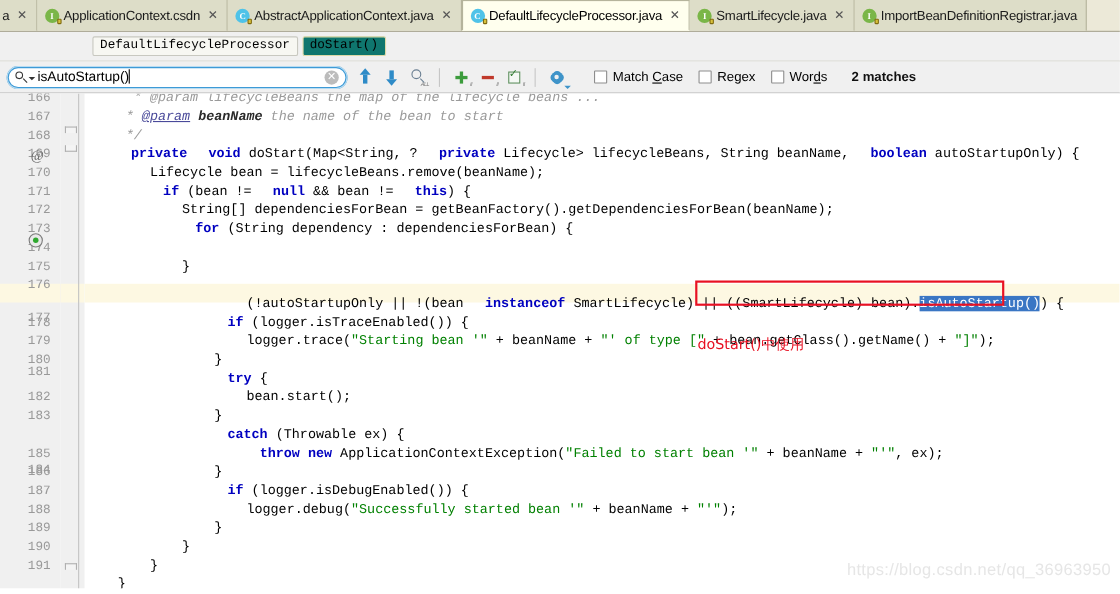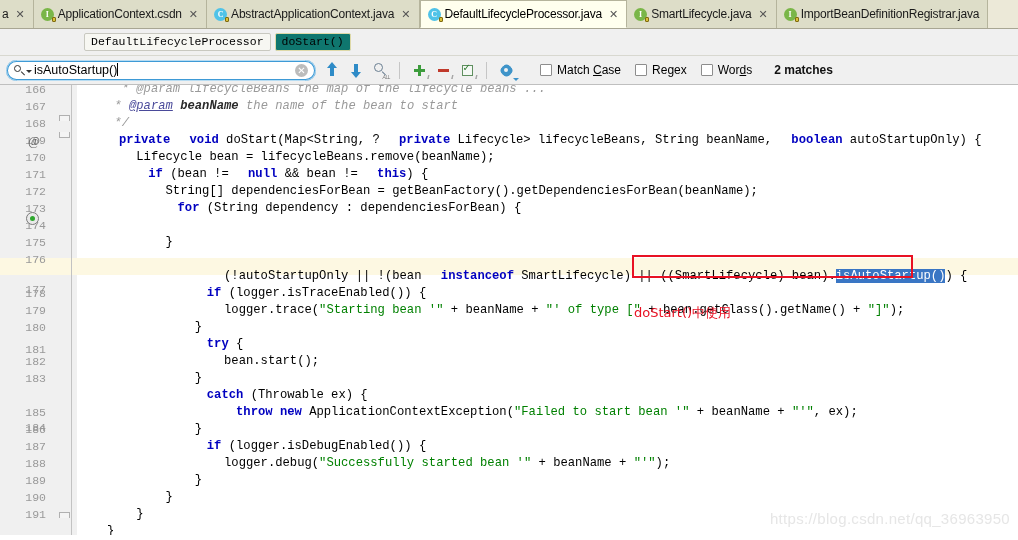--- a/index.html
+++ b/index.html
@@ -680,7 +680,7 @@
       <div class="ln" style="top:200px;margin-left:32px;">178</div>
       <div class="ln" style="top:217px;">179</div>
       <div class="ln" style="top:234px;">180</div>
-      <div class="ln" style="top:256px;">181</div>
+      <div class="ln" style="top:245px;">181</div>
       <div class="ln" style="top:268px;">182</div>
       <div class="ln" style="top:285px;">183</div>
       <div class="ln" style="top:302px;margin-top:32px;">184</div>

